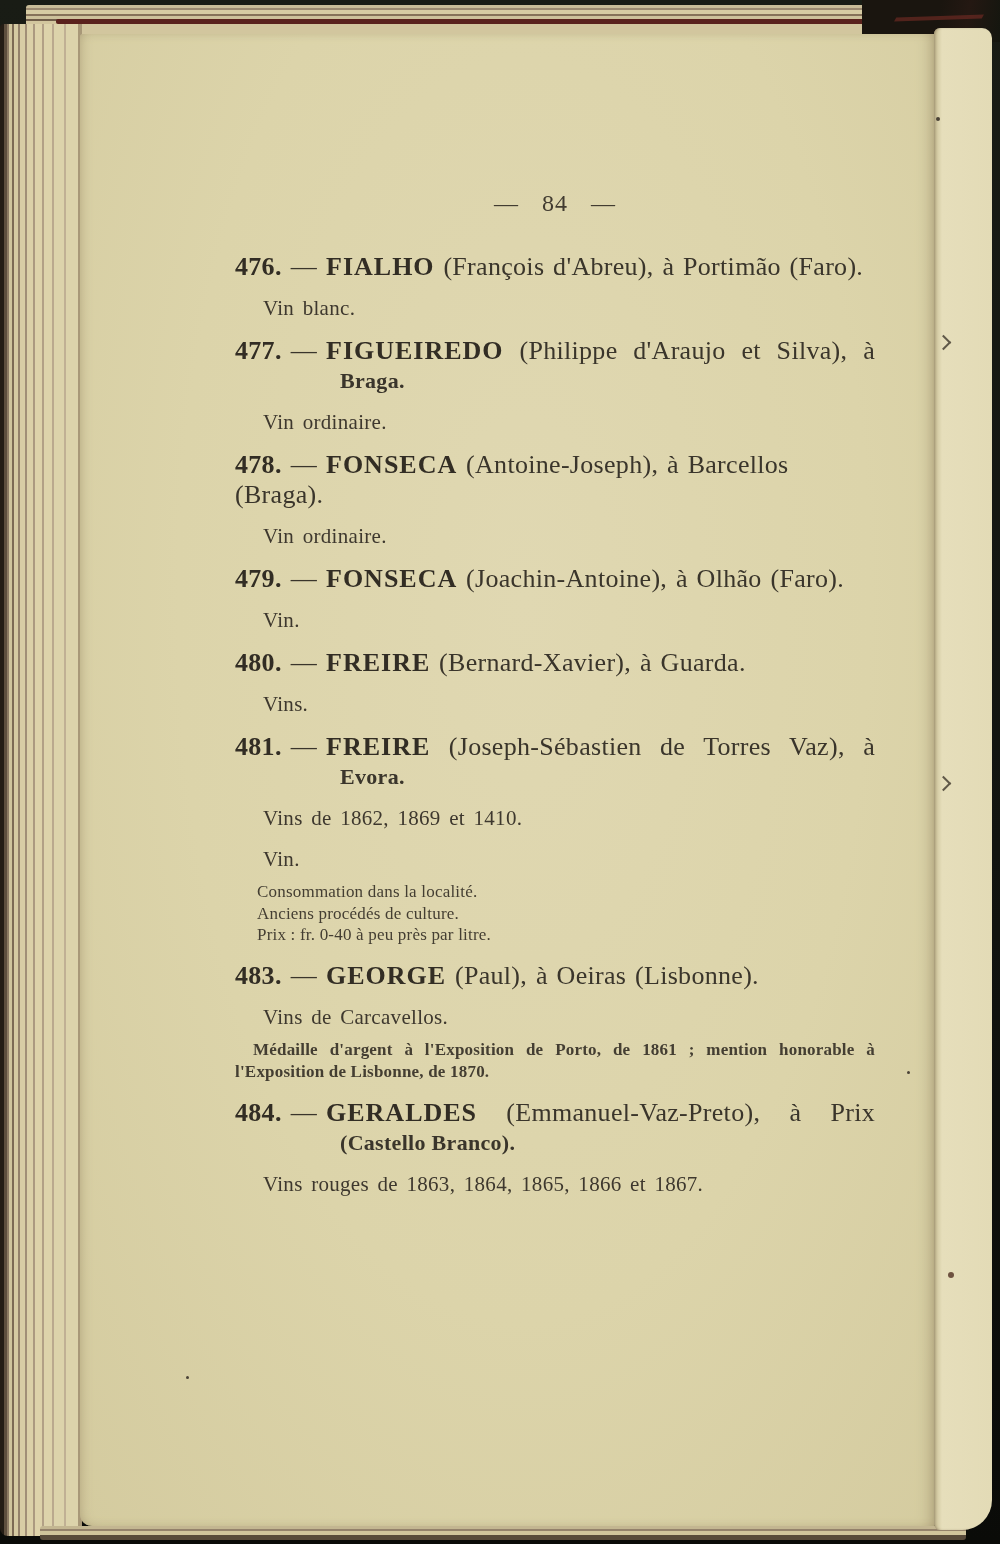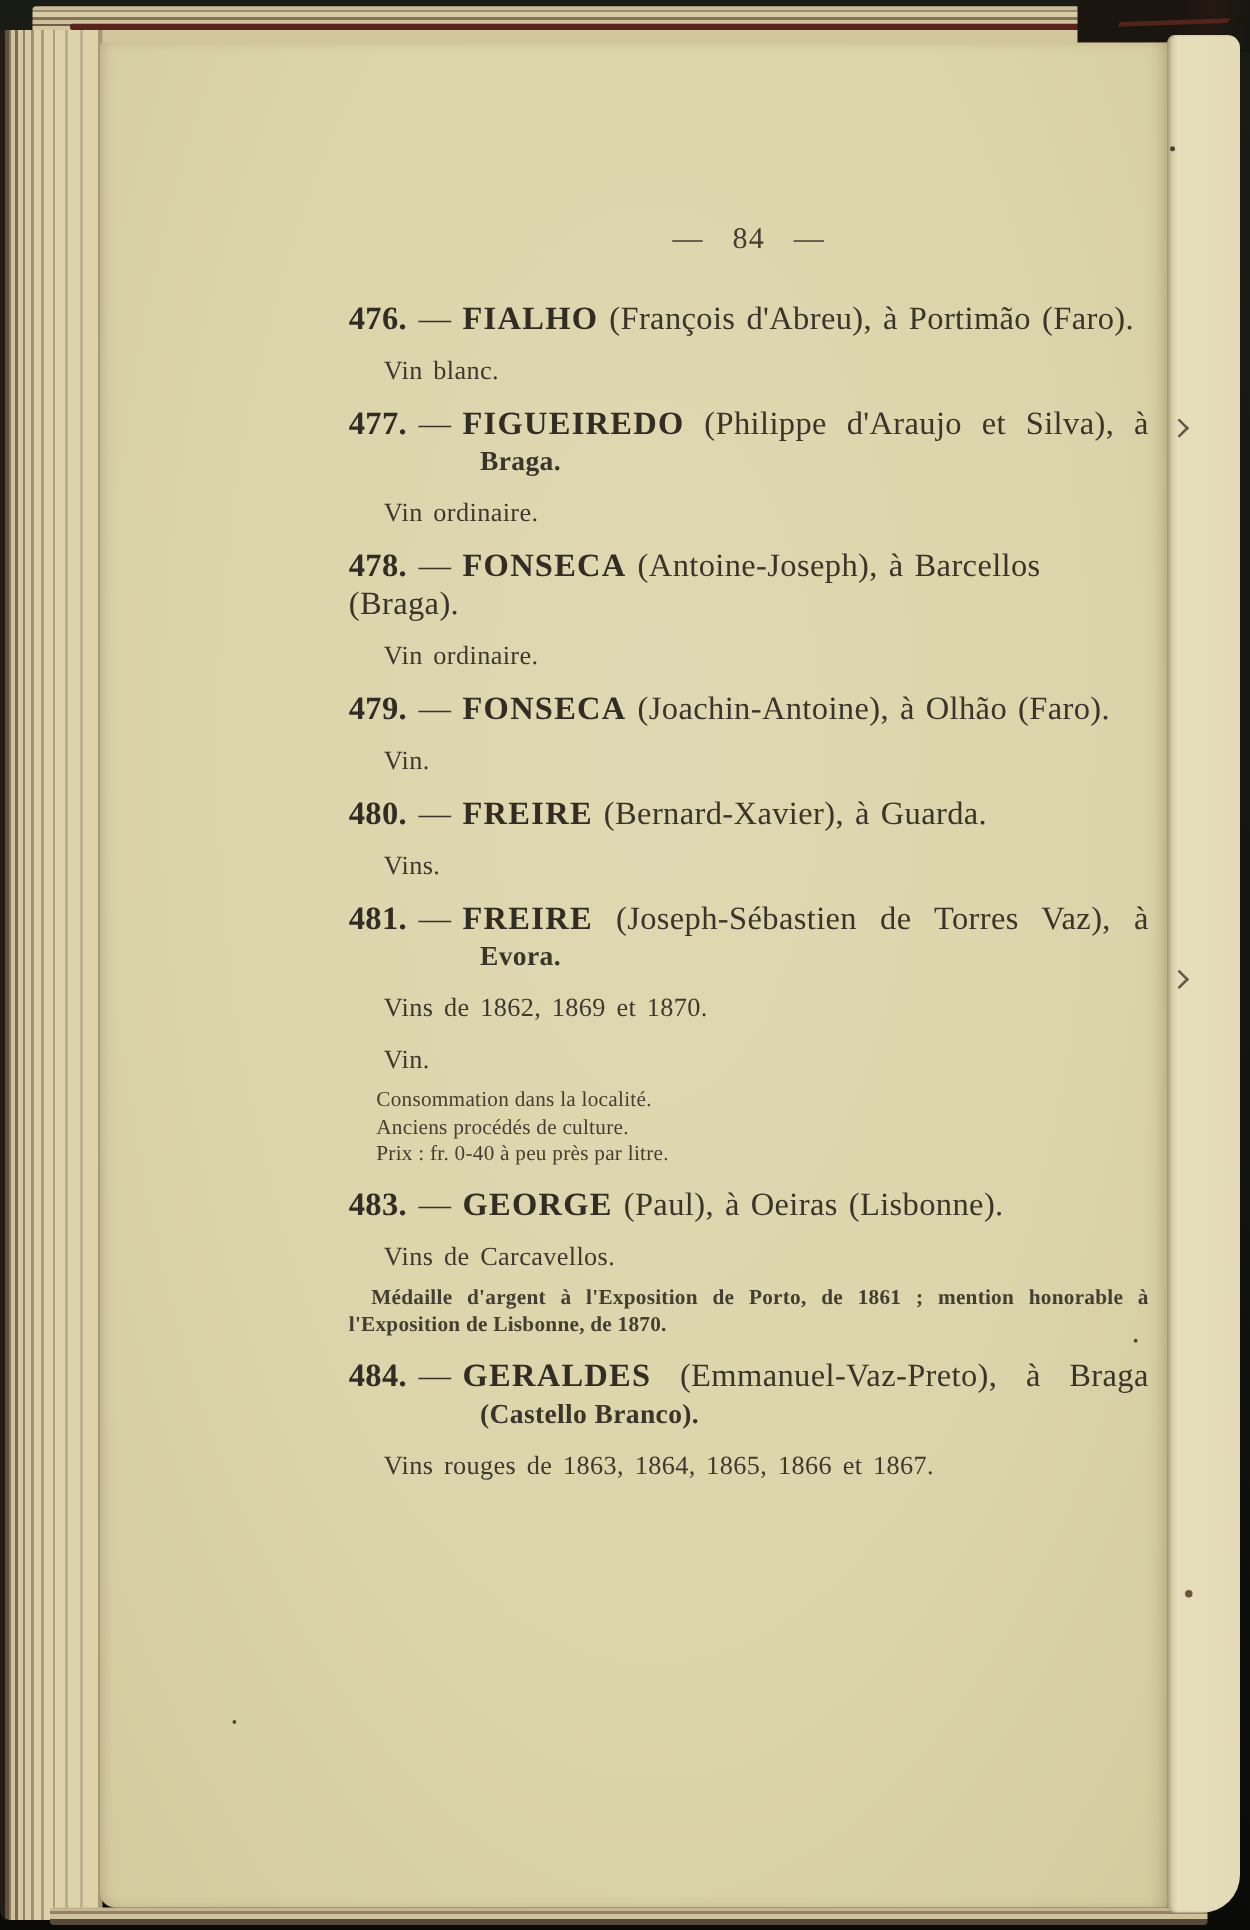--- a/index.html
+++ b/index.html
@@ -53,7 +53,7 @@
     border-right:2px solid #4a4236; border-bottom:2px solid #4a4236;
     transform:rotate(-45deg); opacity:.85; }
   
-  .content{ position:absolute; left:235px; top:176px; width:640px; color:#3a352b;margin-left:44px; }
+  .content{ position:absolute; left:235px; top:188px; width:640px; color:#3a352b; }
   .page-head{ text-align:center; font-size:24px; line-height:30px; letter-spacing:1px;
     word-spacing:16px; color:#423c31; }
   .entry{ margin-top:15px; }

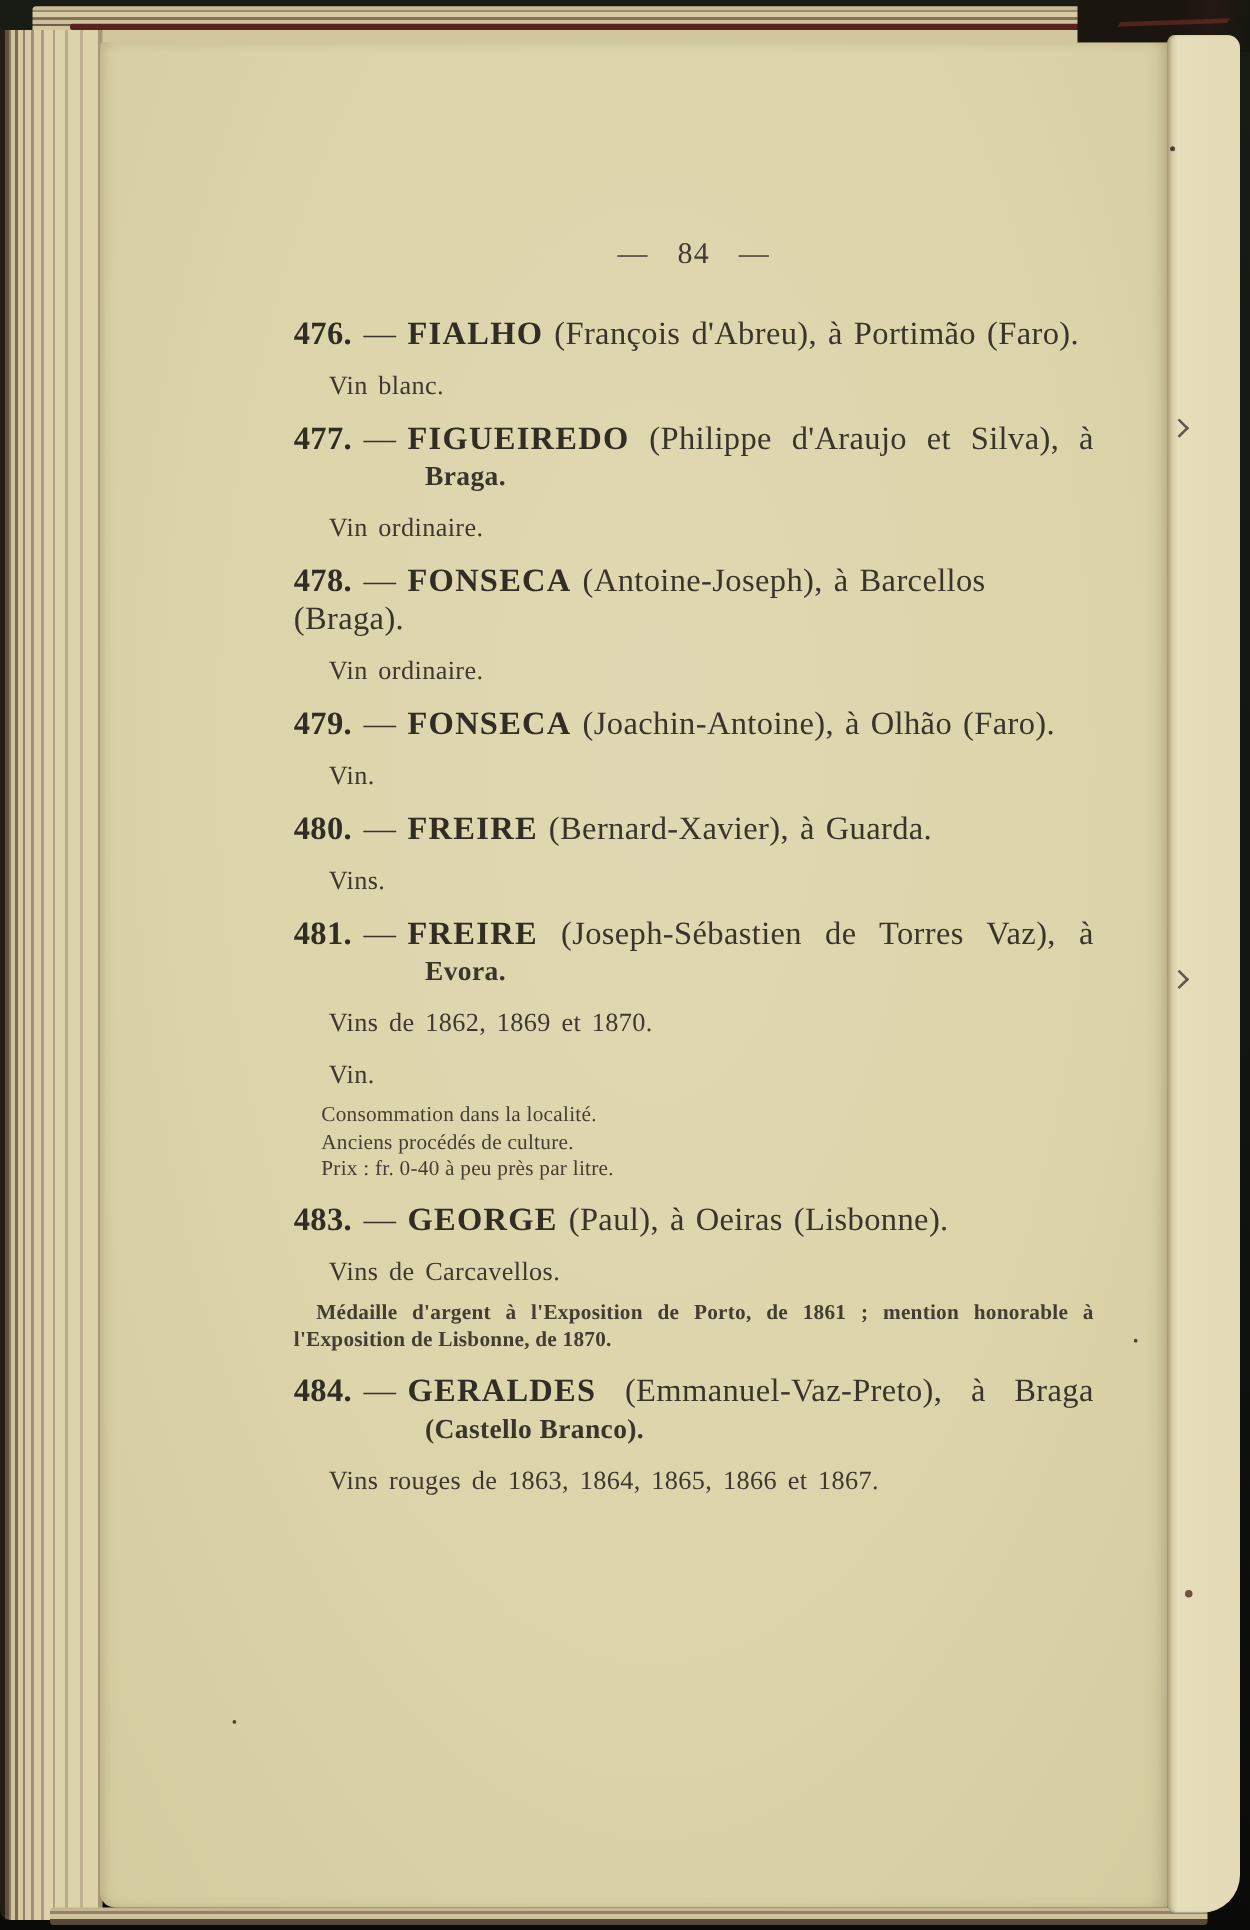--- a/index.html
+++ b/index.html
@@ -147,7 +147,7 @@
         <span class="dt">(Joseph-Sébastien de Torres Vaz), à</span>
       </p>
       <p class="entry-cont">Evora.</p>
-      <p class="product">Vins de 1862, 1869 et 1870.</p>
+      <p class="product">Vins de 1862, 1869 et 1410.</p>
     </section>
 
     <section class="entry">

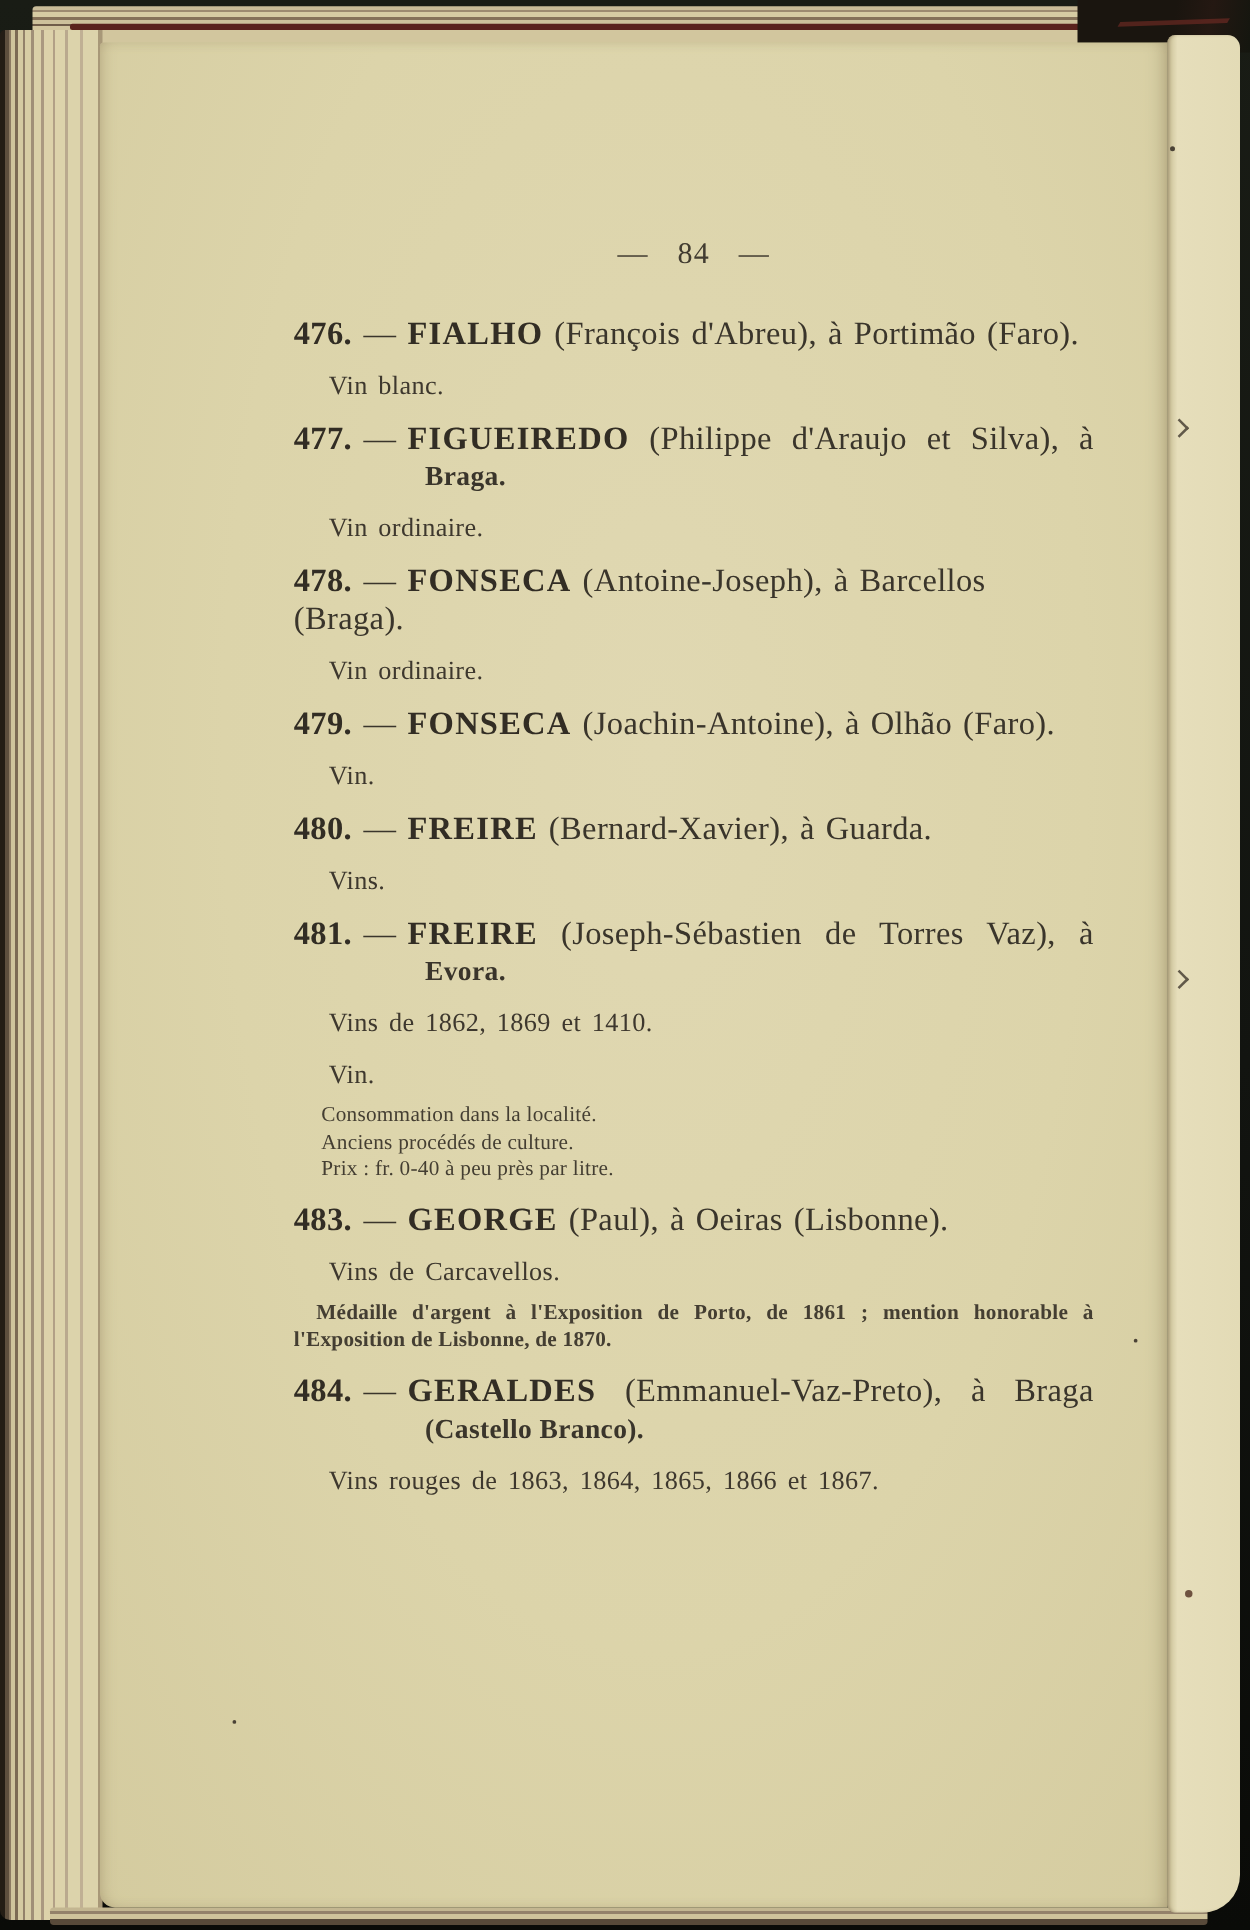--- a/index.html
+++ b/index.html
@@ -171,7 +171,7 @@
     <section class="entry">
       <p class="entry-head spread">
         <span class="num">484.</span><span class="sep">—</span><span class="nm">GERALDES</span>
-        <span class="dt">(Emmanuel-Vaz-Preto), à Braga</span>
+        <span class="dt">(Emmanuel-Vaz-Preto), à Prix</span>
       </p>
       <p class="entry-cont">(Castello Branco).</p>
       <p class="product">Vins rouges de 1863, 1864, 1865, 1866 et 1867.</p>

